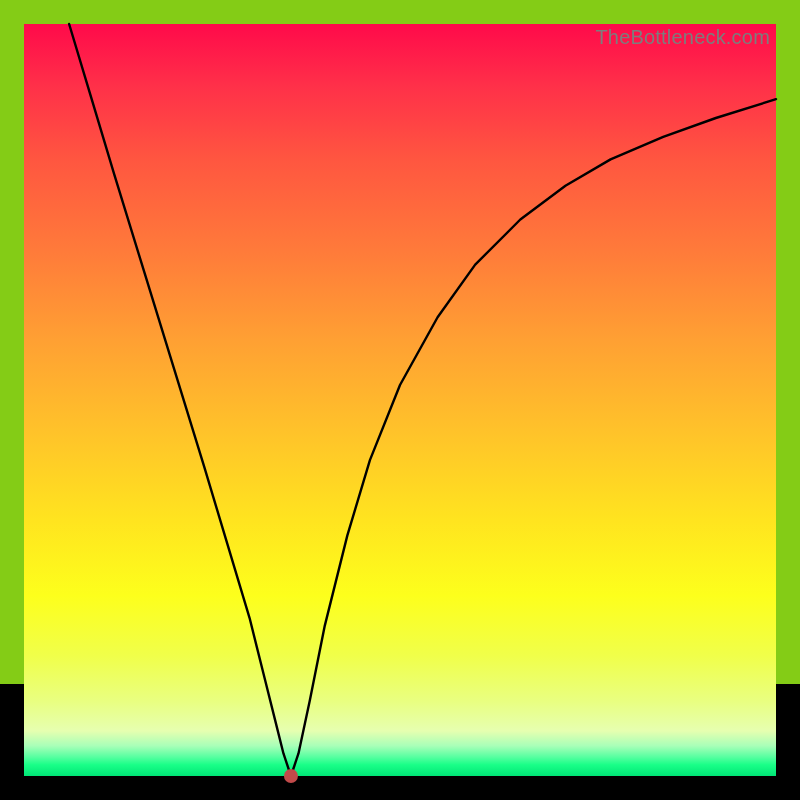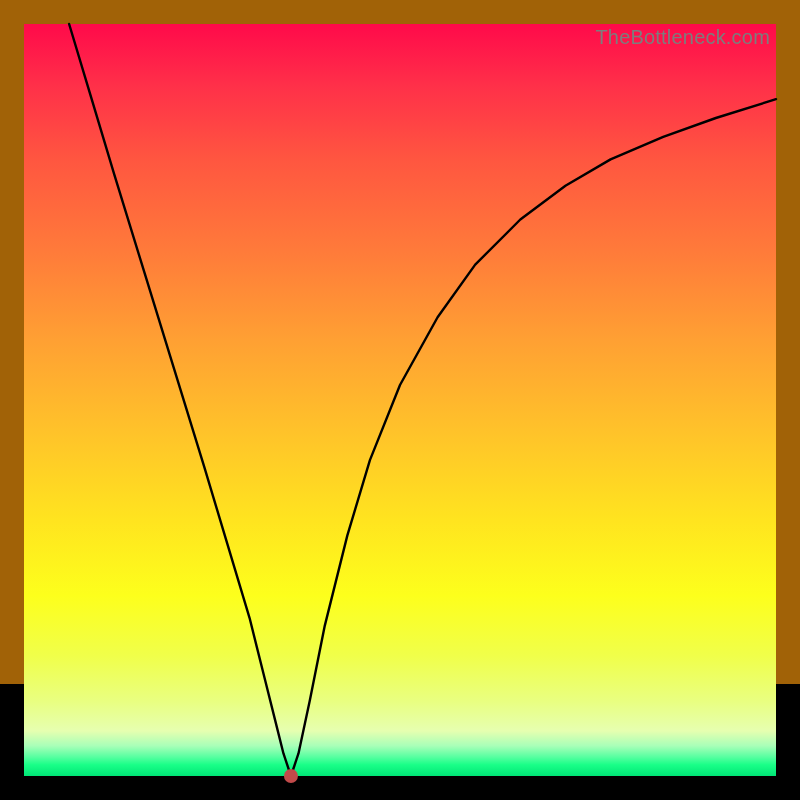--- a/index.html
+++ b/index.html
@@ -15,7 +15,7 @@
     position: relative;
     width: 800px;
     height: 684px;
-    background: #a16207;
+    background: #84cc16;
   }
   .plot {
     position: absolute;

